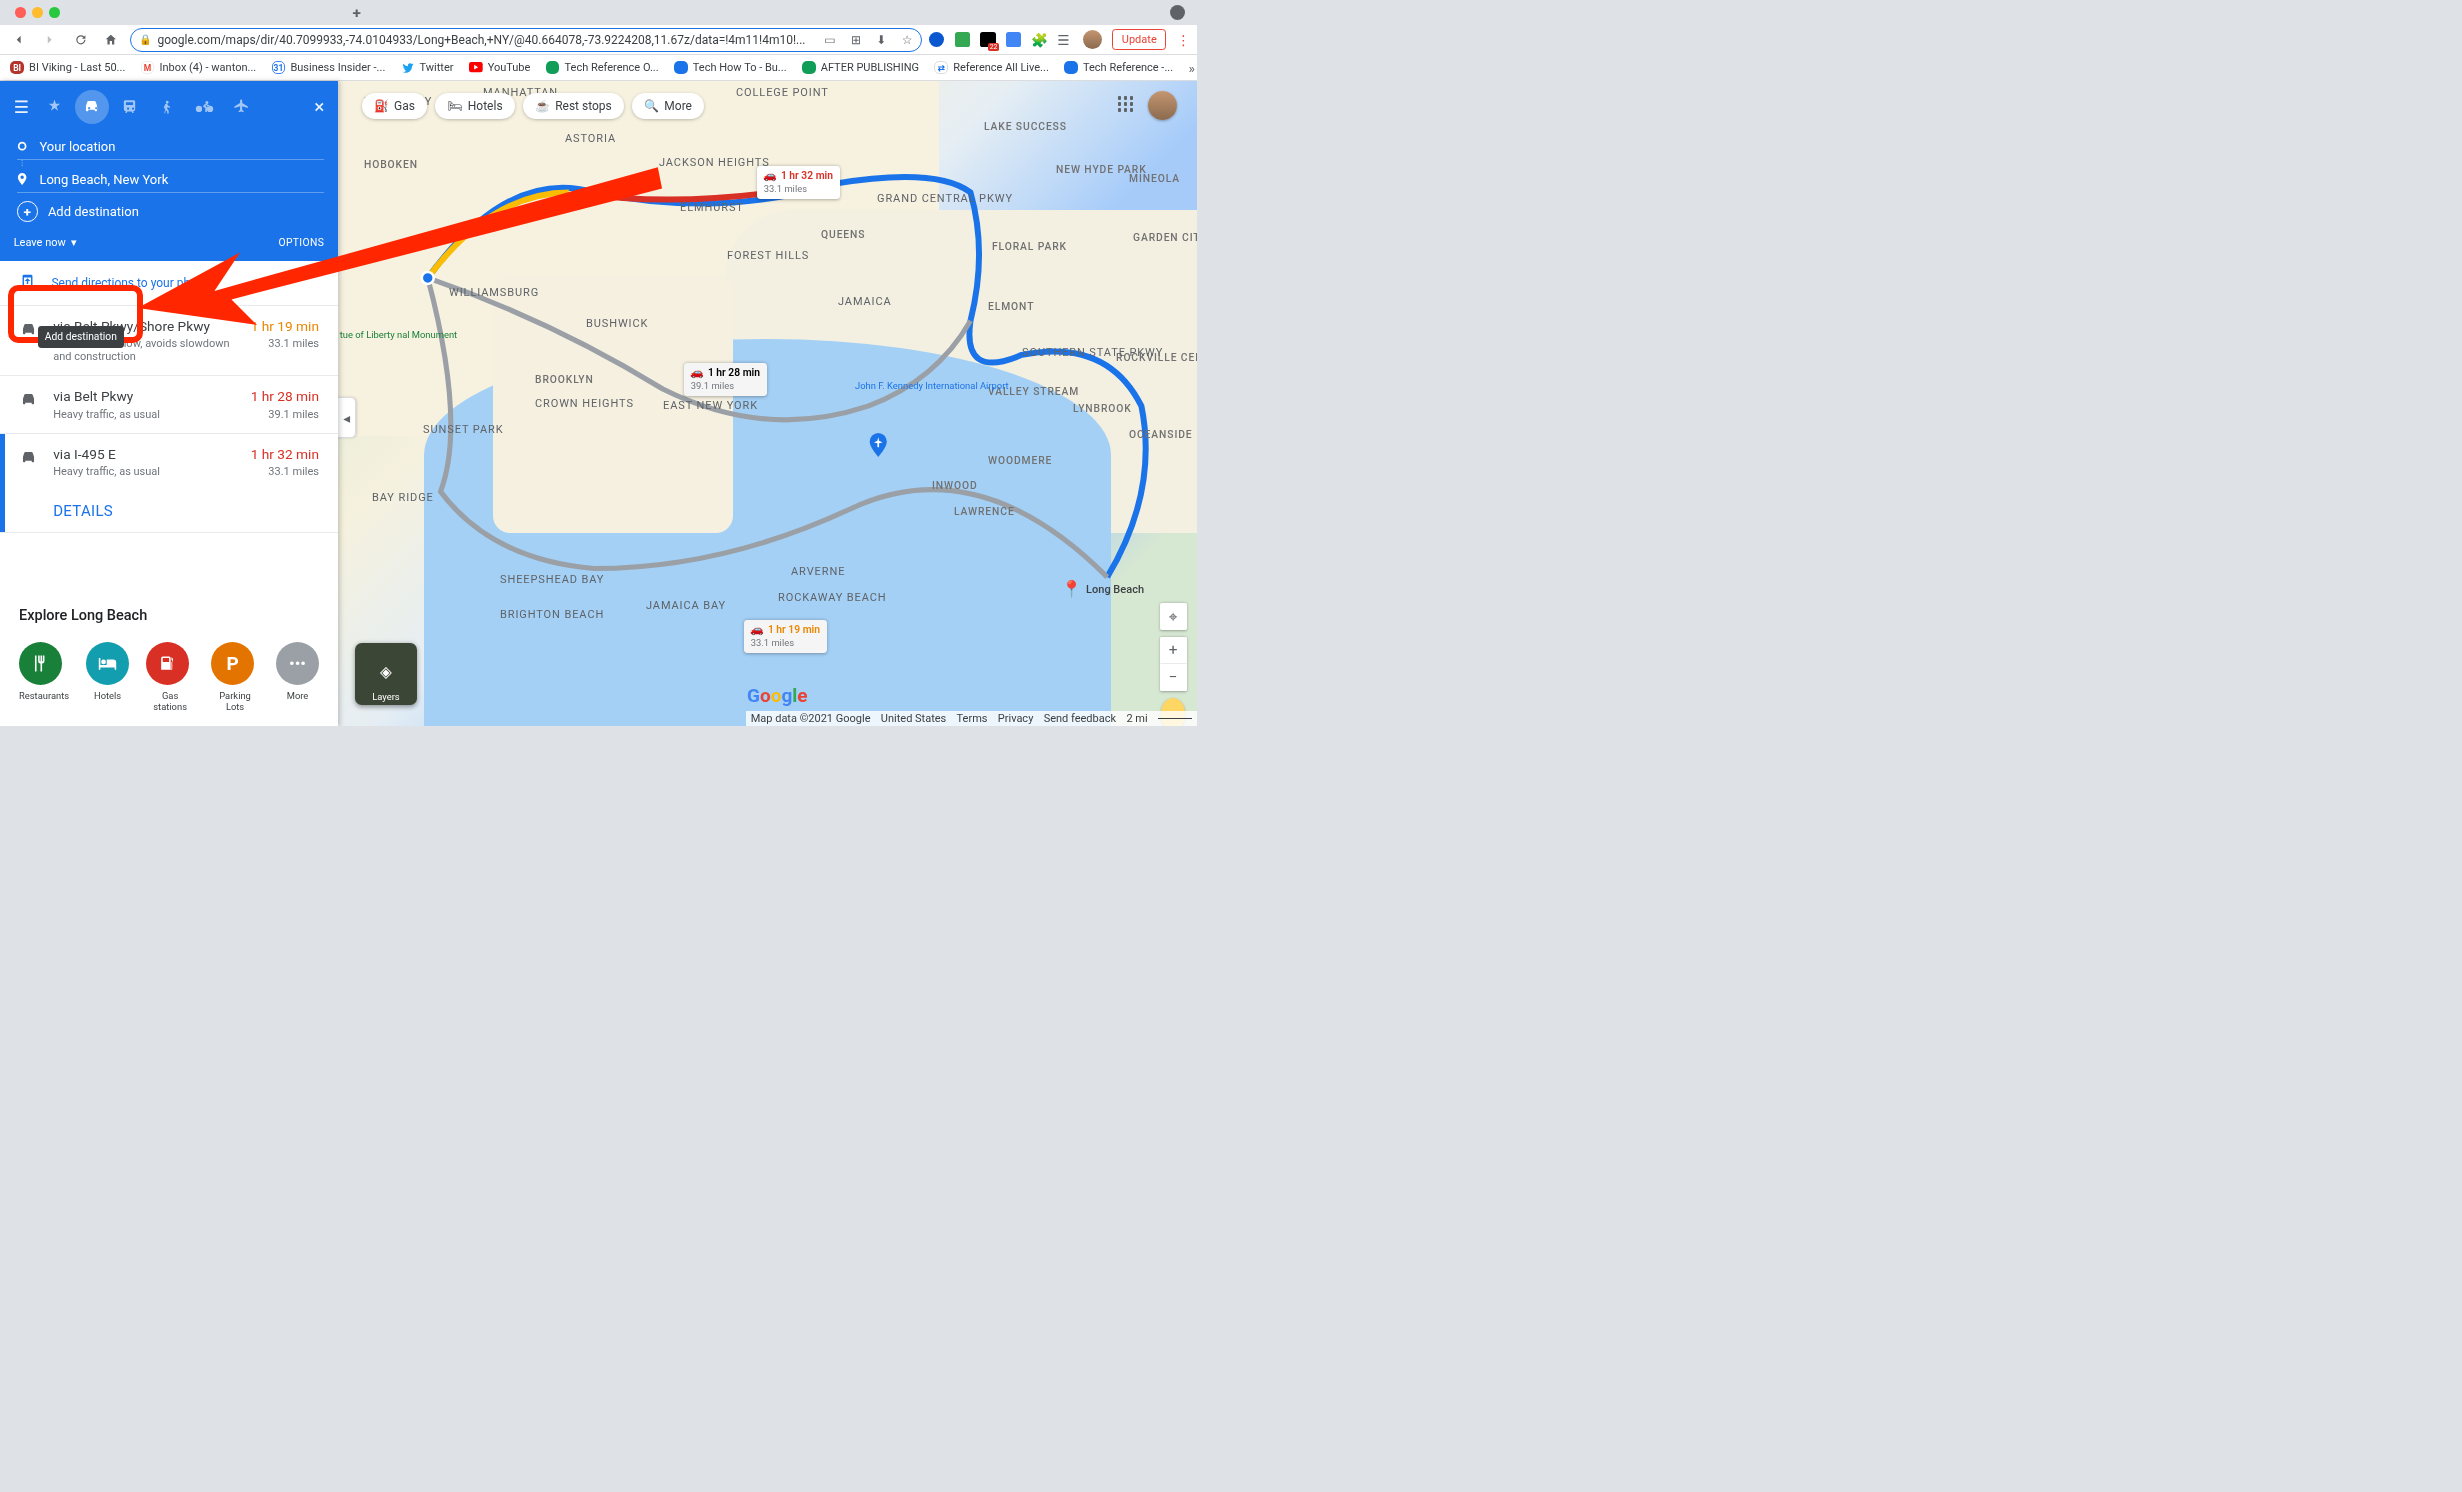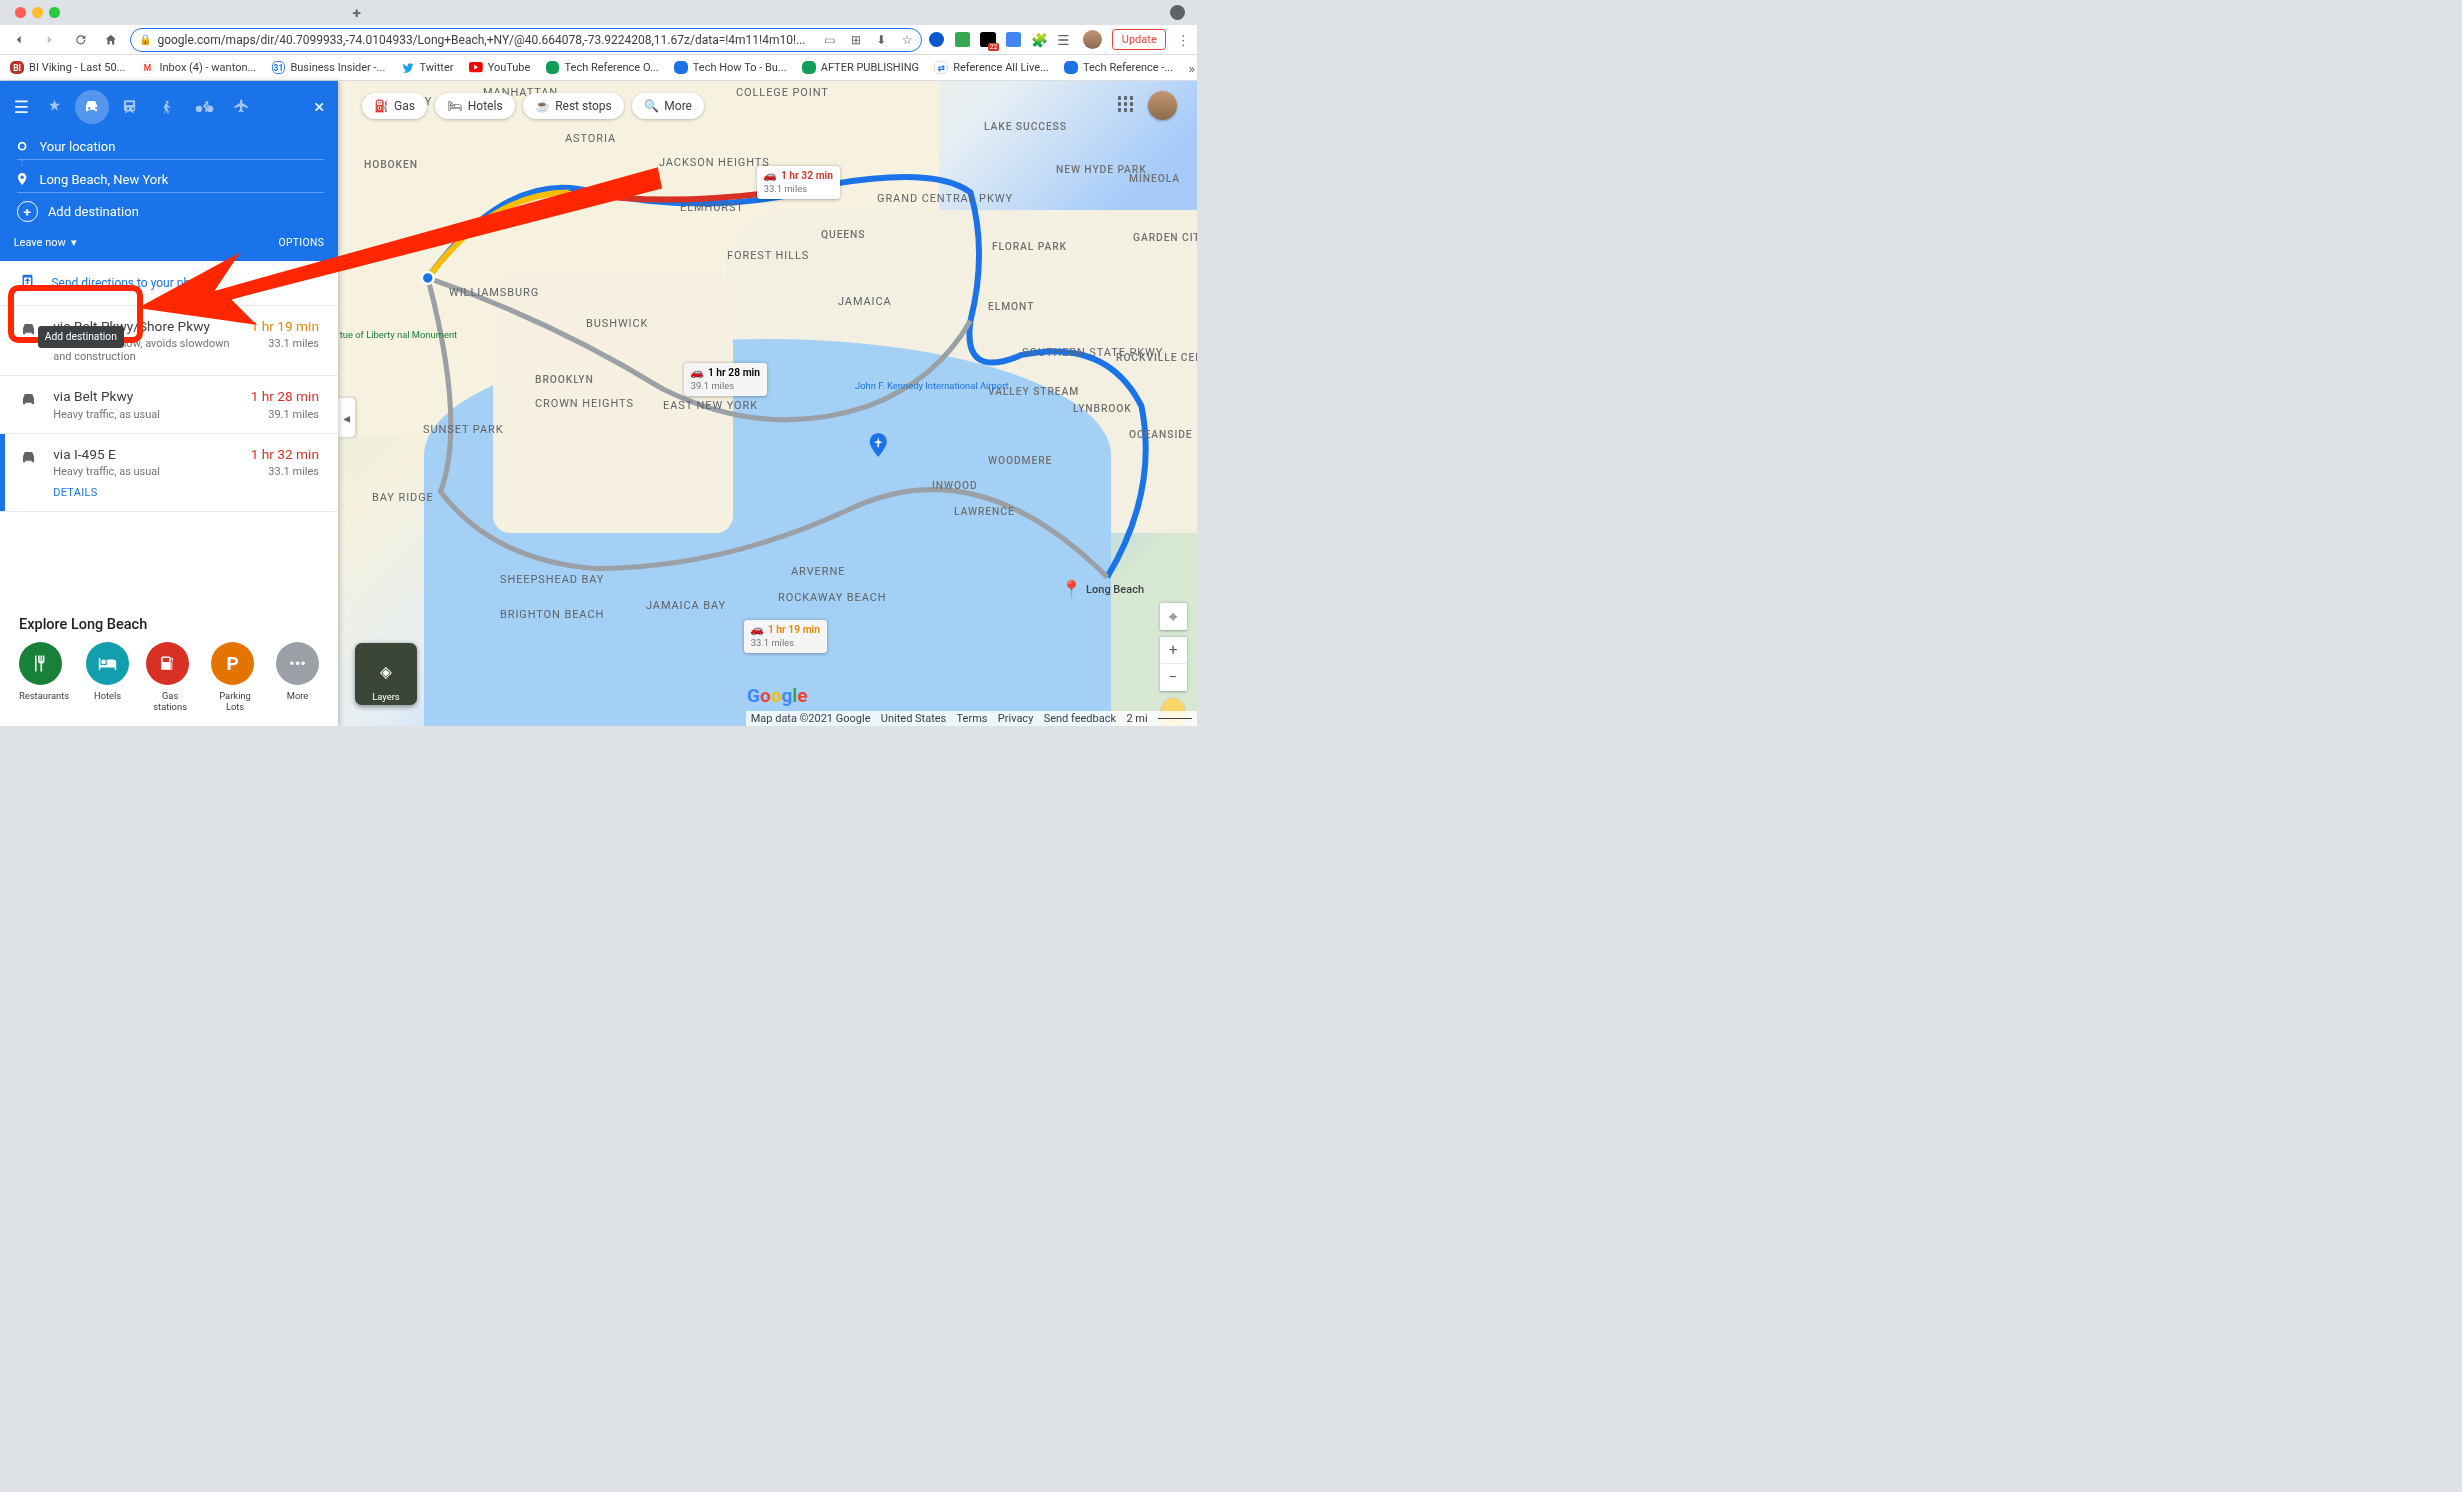--- a/index.html
+++ b/index.html
@@ -77,7 +77,7 @@
 .route-dur.slow { color:#d93025;}
 .route-dur.med { color:#ea8600;}
 .route-dist { font-size:11px; color:#70757a; margin-top:3.4px;}
-.details-link { color:#1a73e8; font-size:11px; margin-top:8px; letter-spacing:0.3px;}
+.details-link { color:#1a73e8; font-size:15px; margin-top:24px; letter-spacing:0.3px;}
 
 .explore { padding:15.4px 19px;}
 .explore h3 { font-size:14.5px; font-weight:500; color:#202124; margin-bottom:9px;}

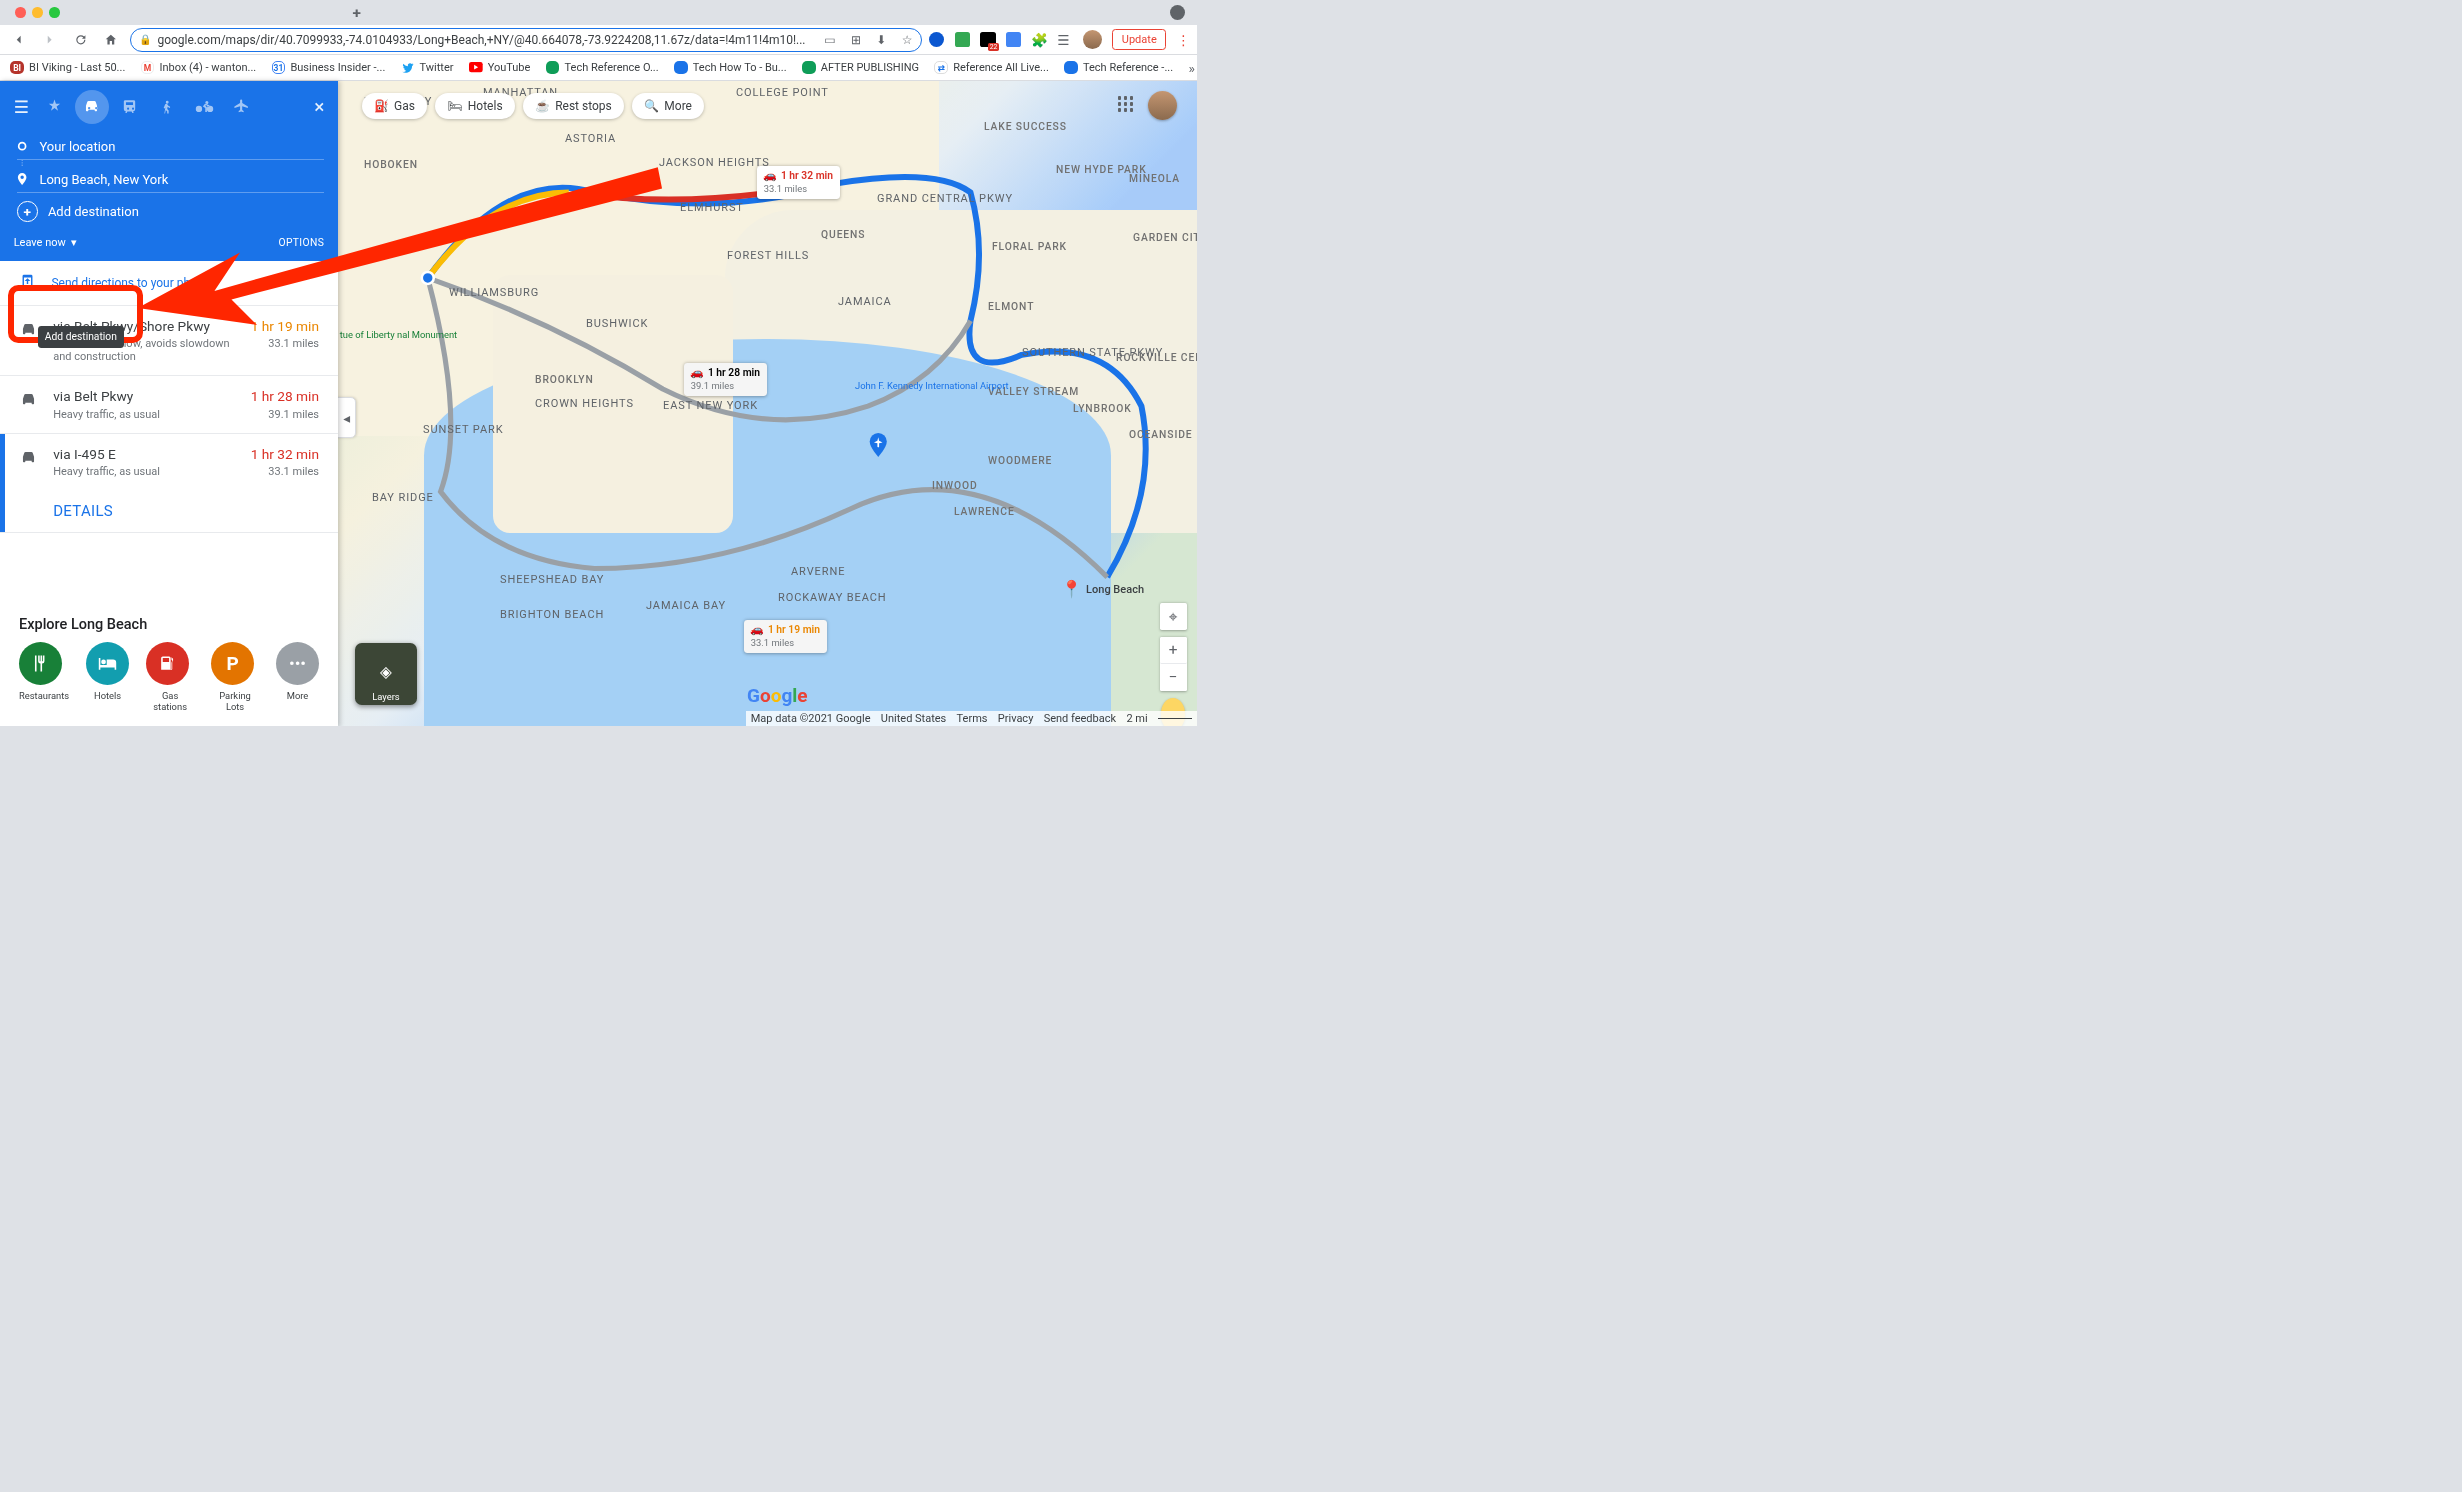--- a/index.html
+++ b/index.html
@@ -80,7 +80,7 @@
 .details-link { color:#1a73e8; font-size:15px; margin-top:24px; letter-spacing:0.3px;}
 
 .explore { padding:15.4px 19px;}
-.explore h3 { font-size:14.5px; font-weight:500; color:#202124; margin-bottom:9px;}
+.explore h3 { font-size:14.5px; font-weight:500; color:#202124; margin-bottom:18px;}
 .explore-row { display:flex; gap:17px;}
 .explore-item { text-align:center; font-size:9.4px; color:#3c4043;}
 .explore-circle { width:43px; height:43px; border-radius:50%; display:flex; align-items:center; justify-content:center; color:#fff; margin-bottom:5.1px;}

